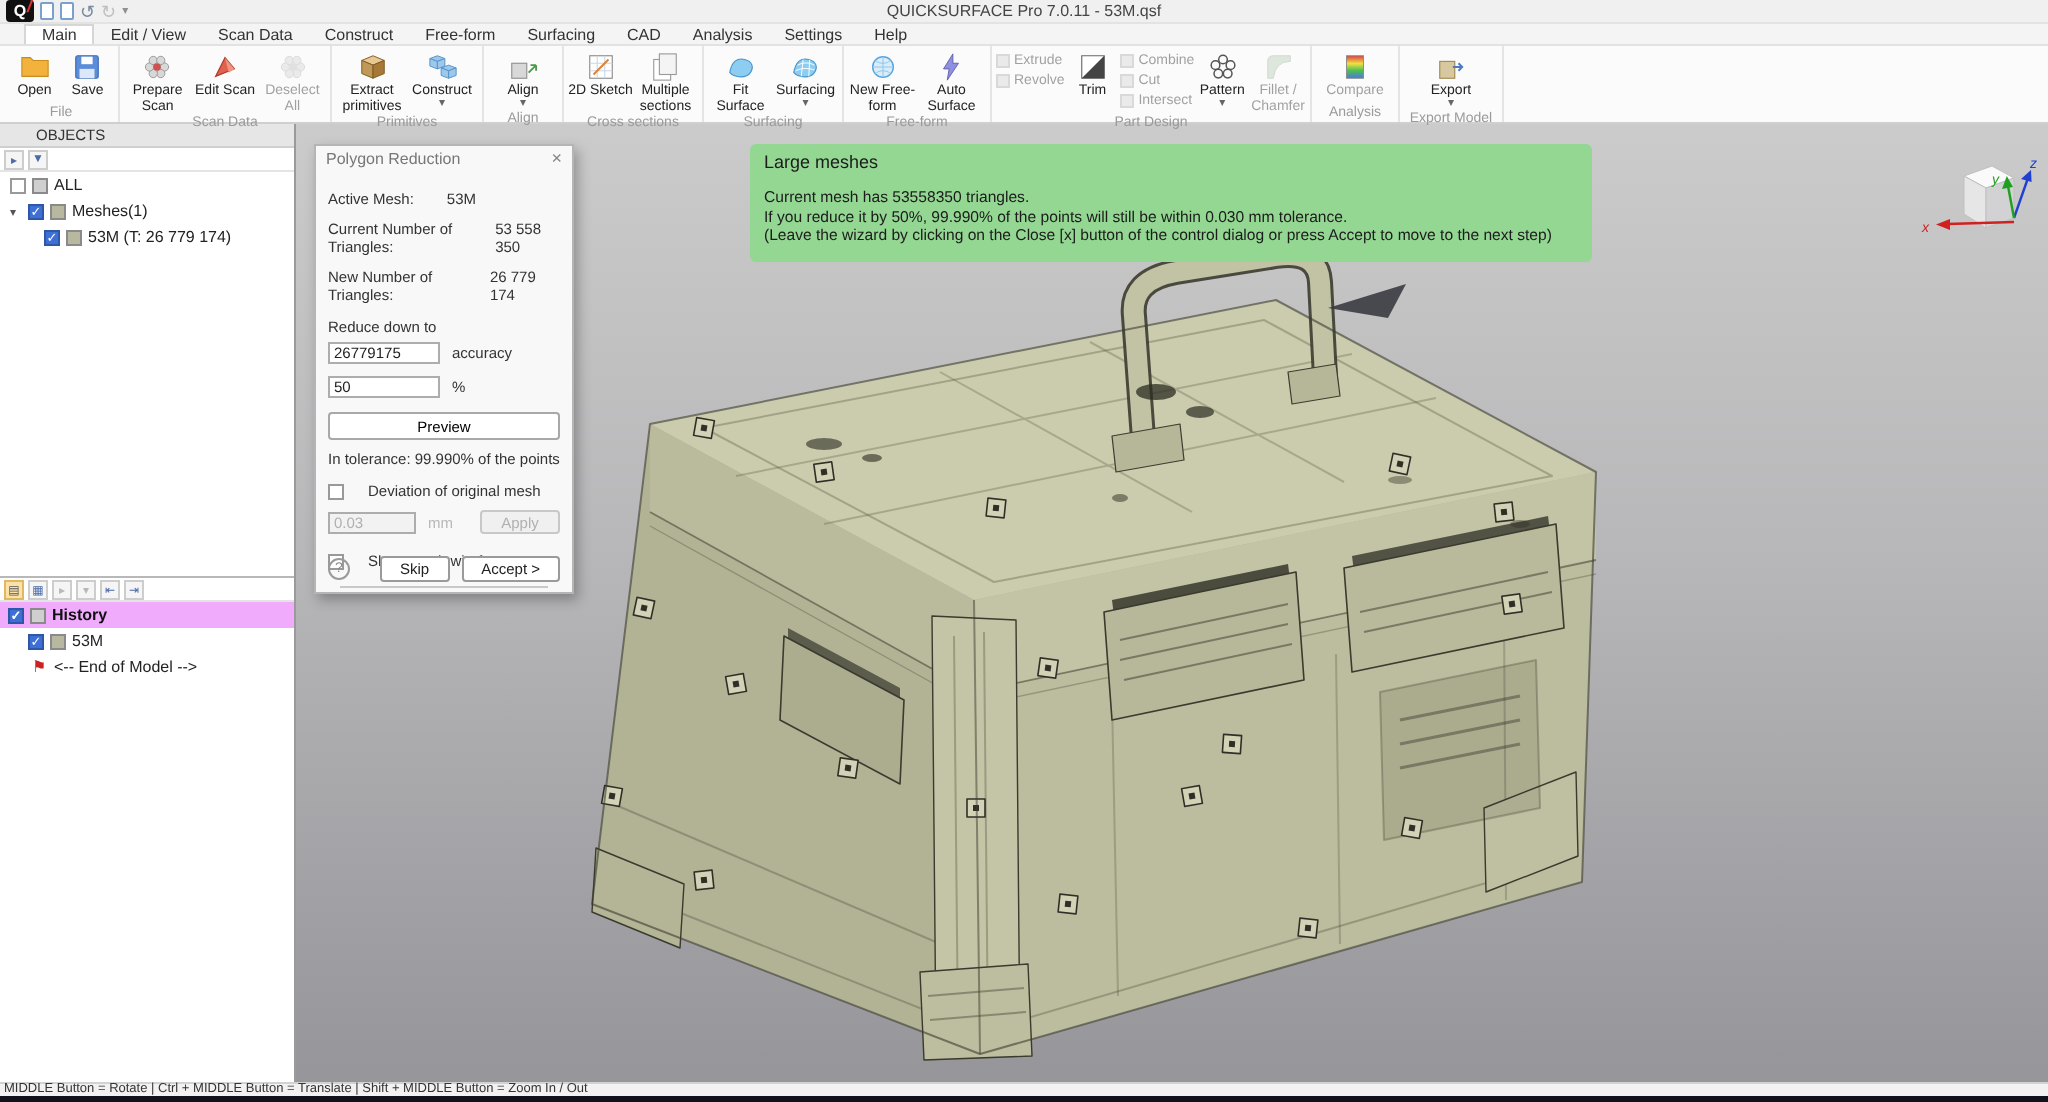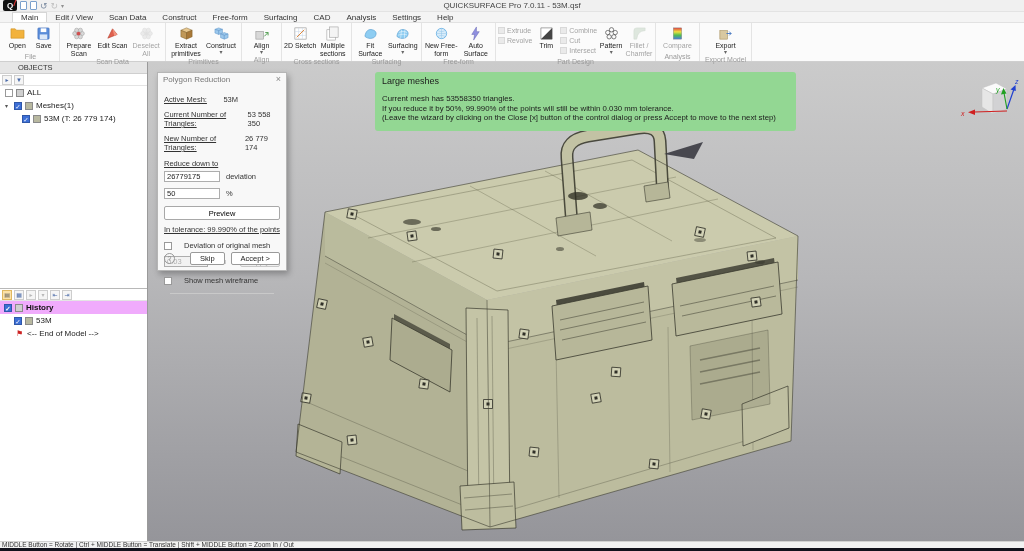--- a/index.html
+++ b/index.html
@@ -70,7 +70,7 @@
   .info-line { font-size:7.8px; line-height:9.7px; }
 
   
-  .dialog { position:absolute; left:9px; top:10px; width:130px; height:199px; background:#f8f8f8; border:1px solid #b5b5b5; box-shadow:2px 3px 6px rgba(0,0,0,.28); font-size:7.5px; color:#333; }
+  .dialog { position:absolute; left:9px; top:10px; width:130px; height:225px; background:#f8f8f8; border:1px solid #b5b5b5; box-shadow:2px 3px 6px rgba(0,0,0,.28); font-size:7.5px; color:#333; }
   .dlg-title { height:13px; display:flex; justify-content:space-between; align-items:center; padding:0 5px; color:#777; font-size:8px; }
   .dlg-close { color:#888; font-size:9px; line-height:9px; }
   .dlg-body { padding:3px 6px 0; }

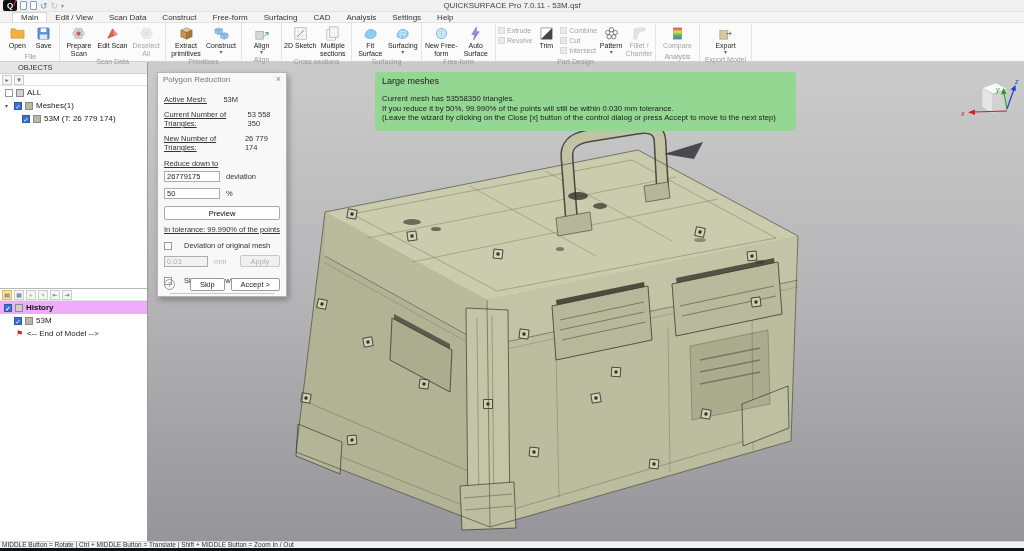--- a/index.html
+++ b/index.html
@@ -75,7 +75,7 @@
   .dlg-close { color:#888; font-size:9px; line-height:9px; }
   .dlg-body { padding:3px 6px 0; }
   .drow { display:flex; justify-content:space-between; align-items:center; margin-top:6px; }
-  .drow .lbl { color:#333;text-decoration:underline; }
+  .drow .lbl { color:#333; }
   .drow .val { color:#333; }
   .din { width:56px; height:11px; font-size:7.5px; border:1px solid #adadad; padding:0 2px; font-family:"Liberation Sans",sans-serif; color:#222; background:#fff; }
   .unit { margin-left:6px; flex:1; text-align:left; color:#333; }

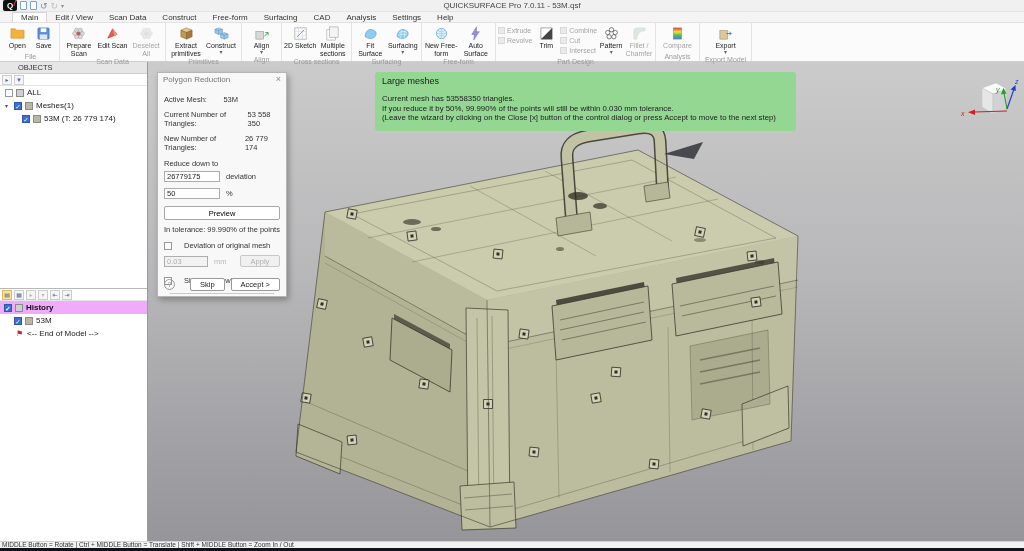--- a/index.html
+++ b/index.html
@@ -651,7 +651,7 @@
             </div>
           <div class="drow" style="margin-top:3px">
             <input class="din" value="26779175" style="">
-            <span class="unit">deviation</span>
+            <span class="unit">accuracy</span>
           </div>
           <div class="drow">
             <input class="din" value="50" style="">

